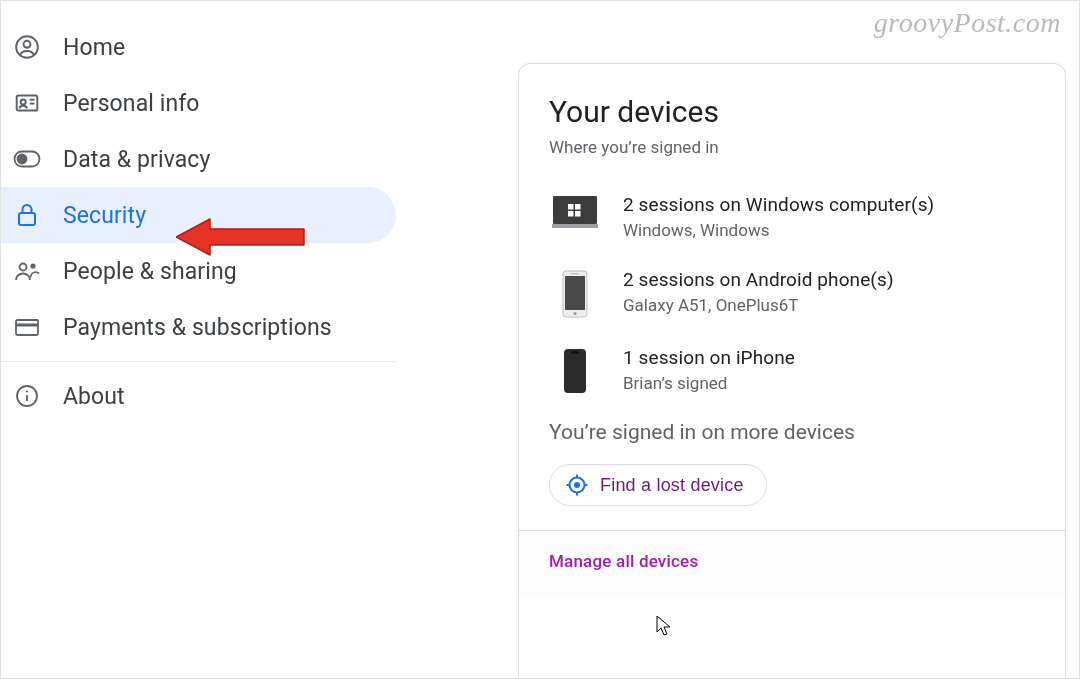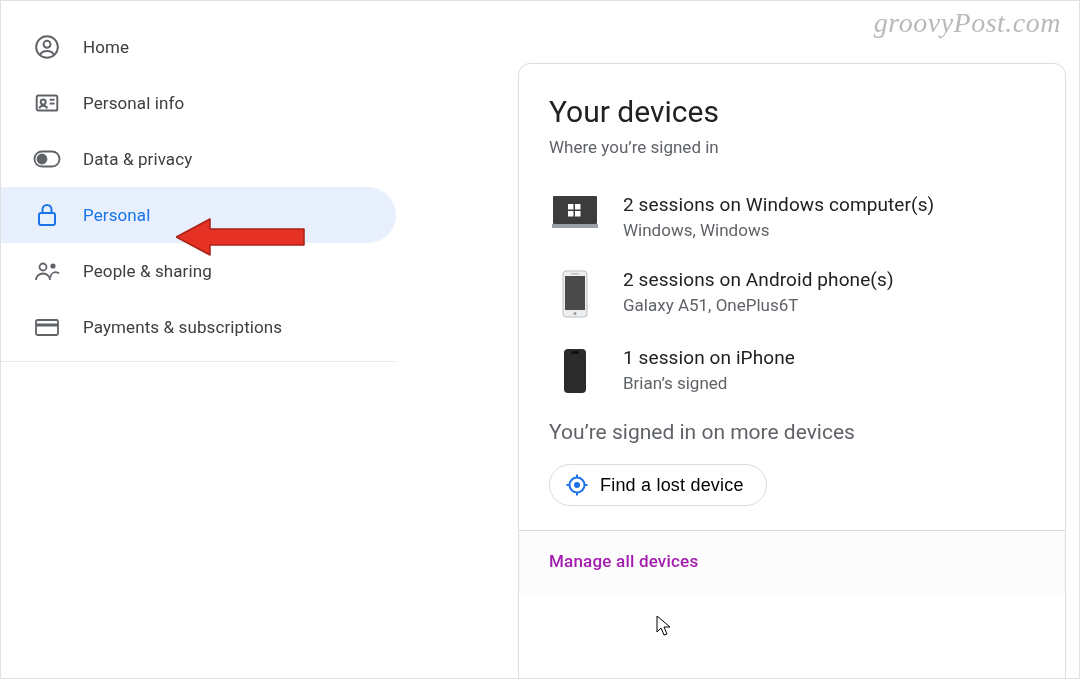--- a/index.html
+++ b/index.html
@@ -23,11 +23,11 @@
     display: flex;
     align-items: center;
     height: 56px;
-    padding-left: 32px;
+    padding-left: 12px;
     border-top-right-radius: 28px;
     border-bottom-right-radius: 28px;
     cursor: pointer;
-    font-size: 17px;
+    font-size: 23px;
     color: #3c4043;
     letter-spacing: 0.1px;
   }

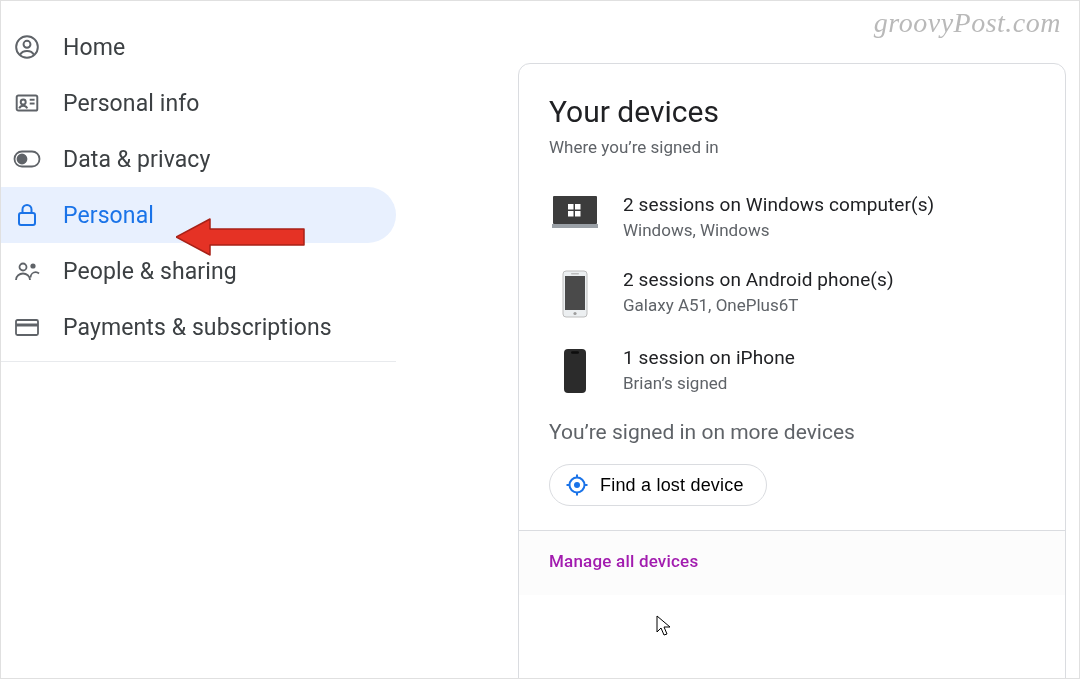--- a/index.html
+++ b/index.html
@@ -210,7 +210,7 @@
         <path d="M7.5 11V7.5a4.5 4.5 0 0 1 9 0V11"></path>
       </svg>
     </span>
-    <span>Personal</span>
+    <span>Security</span>
   </div>
 
   <div class="nav-item">

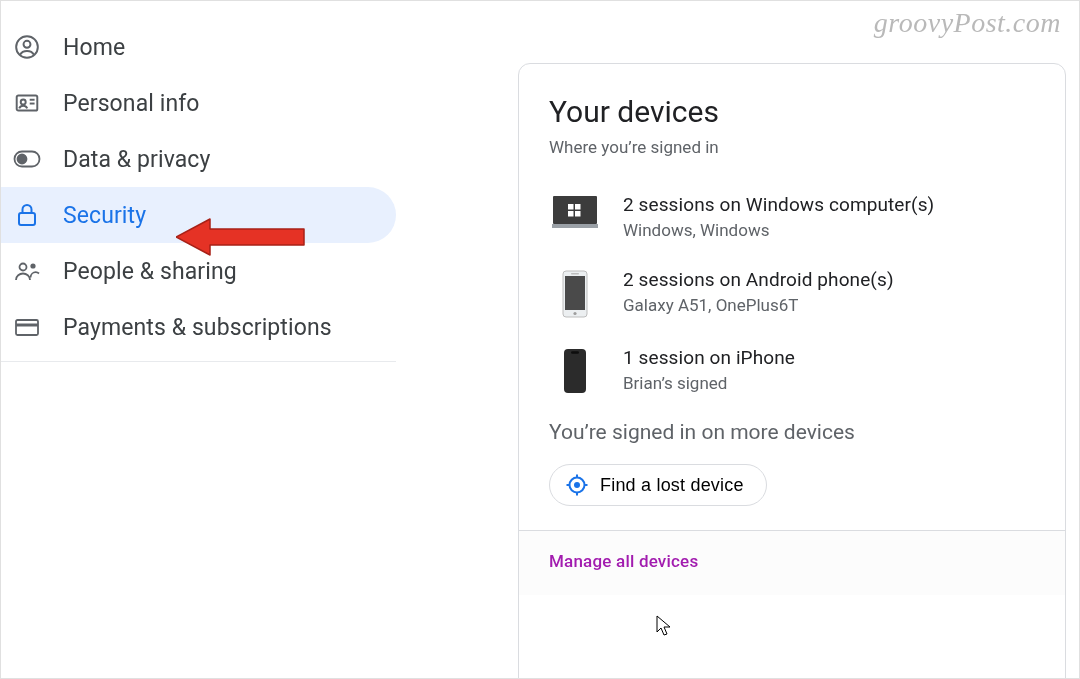--- a/index.html
+++ b/index.html
@@ -237,6 +237,16 @@
 
   <hr class="divider">
 
+  <div class="nav-item">
+    <span class="nav-ico">
+      <svg width="24" height="24" viewBox="0 0 24 24" fill="none" stroke="#5f6368" stroke-width="1.8">
+        <circle cx="12" cy="12" r="10"></circle>
+        <line x1="12" y1="11" x2="12" y2="17"></line>
+        <circle cx="12" cy="7.5" r="1.1" fill="#5f6368" stroke="none"></circle>
+      </svg>
+    </span>
+    <span>About</span>
+  </div>
 </nav>
 
 <div class="red-arrow">

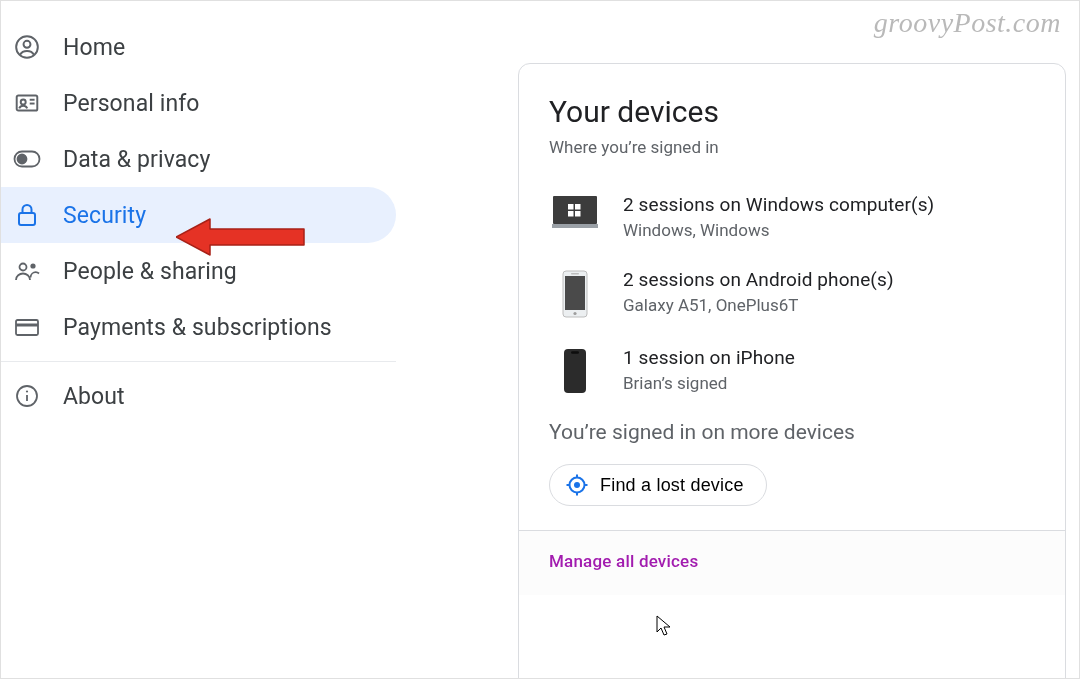--- a/index.html
+++ b/index.html
@@ -124,7 +124,7 @@
     border-radius: 22px;
     padding: 9px 22px 9px 16px;
     font-size: 18px;
-    color: #000000;
+    color: #701a75;
     cursor: pointer;
     background: #fff;
     letter-spacing: 0.2px;

